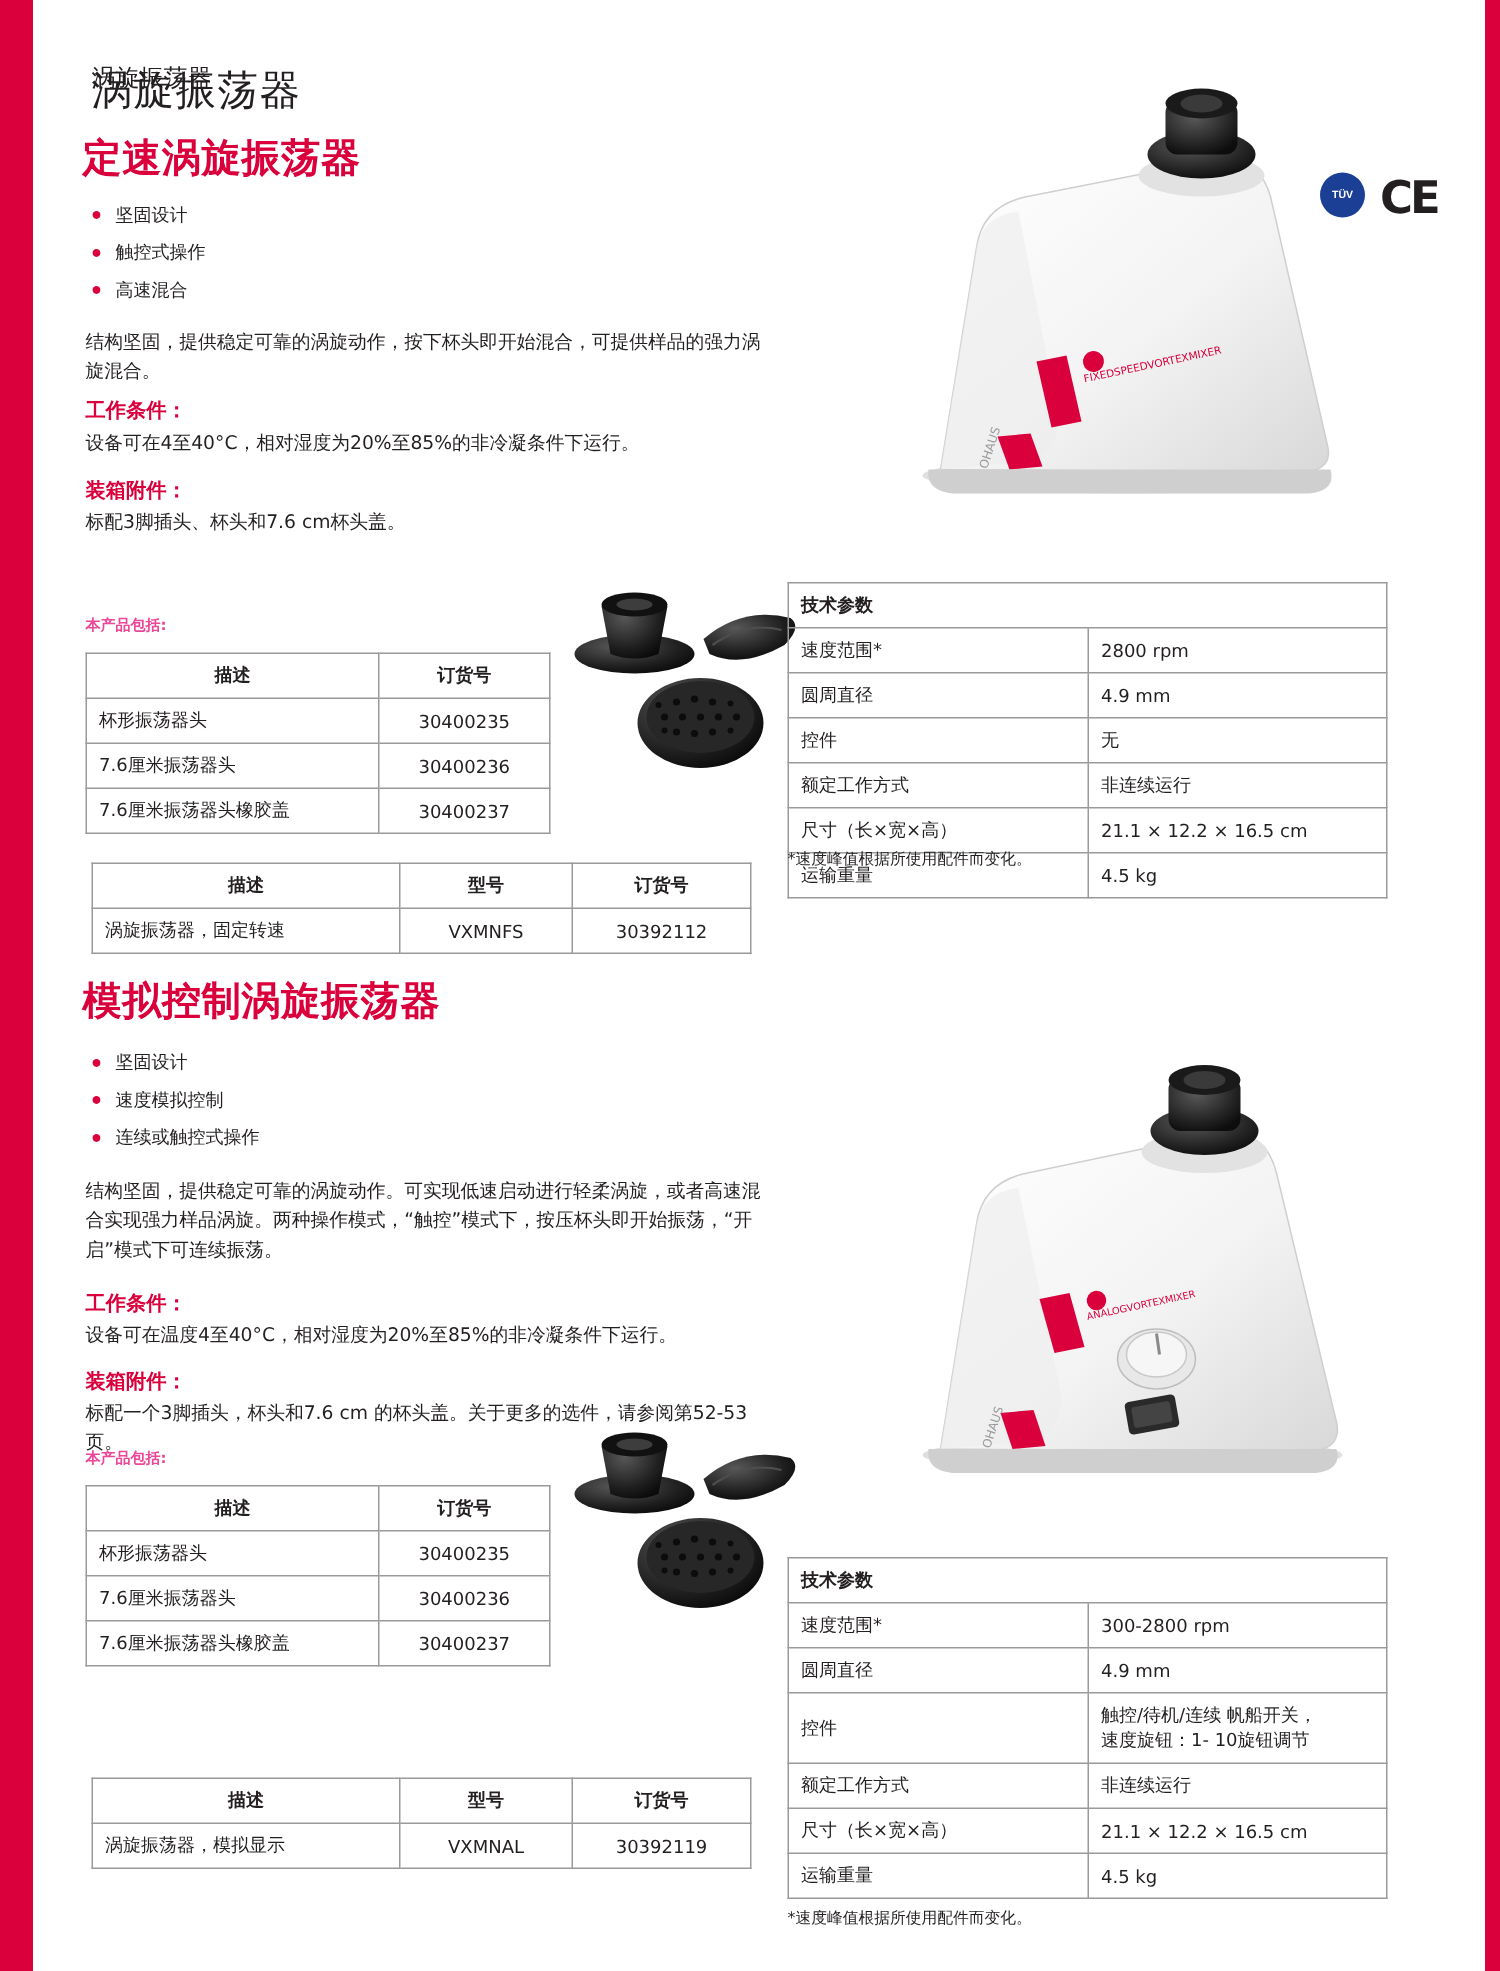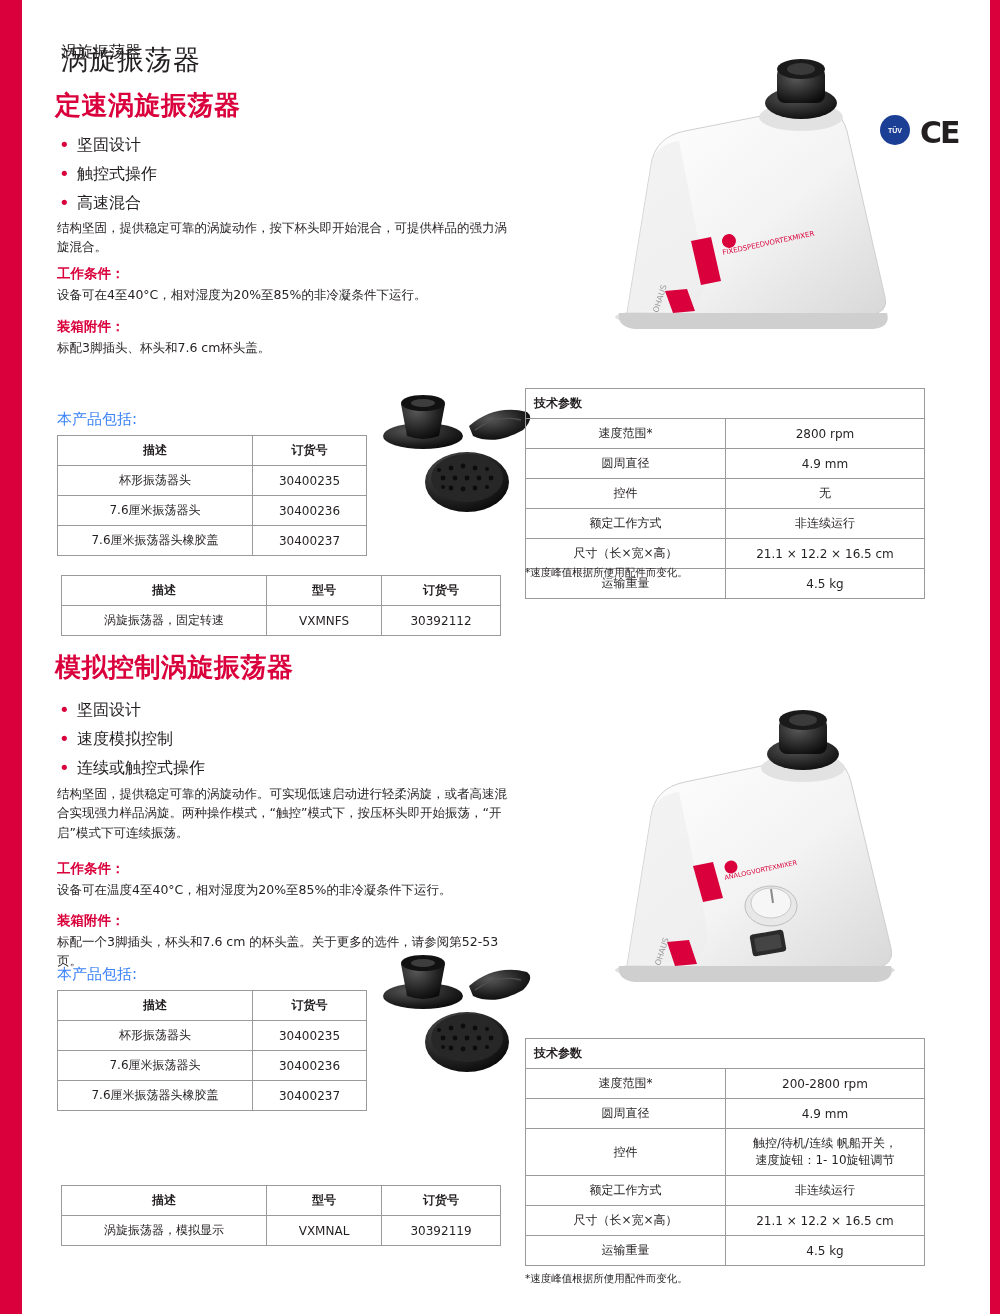--- a/index.html
+++ b/index.html
@@ -34,7 +34,7 @@
   .bullets { margin:10px 0 0 0; padding:0; list-style:none; }
   .bullets li {
     font-family:"DejaVu Sans", sans-serif;
-    font-size:16px; color:#231f20; margin-bottom:8px; position:relative; padding-left:20px;
+    font-size:12px; color:#231f20; margin-bottom:8px; position:relative; padding-left:20px;
   }
   .bullets li:before {
     content:"•"; position:absolute; left:2px; top:-1px; color:#d9003c; font-size:18px;

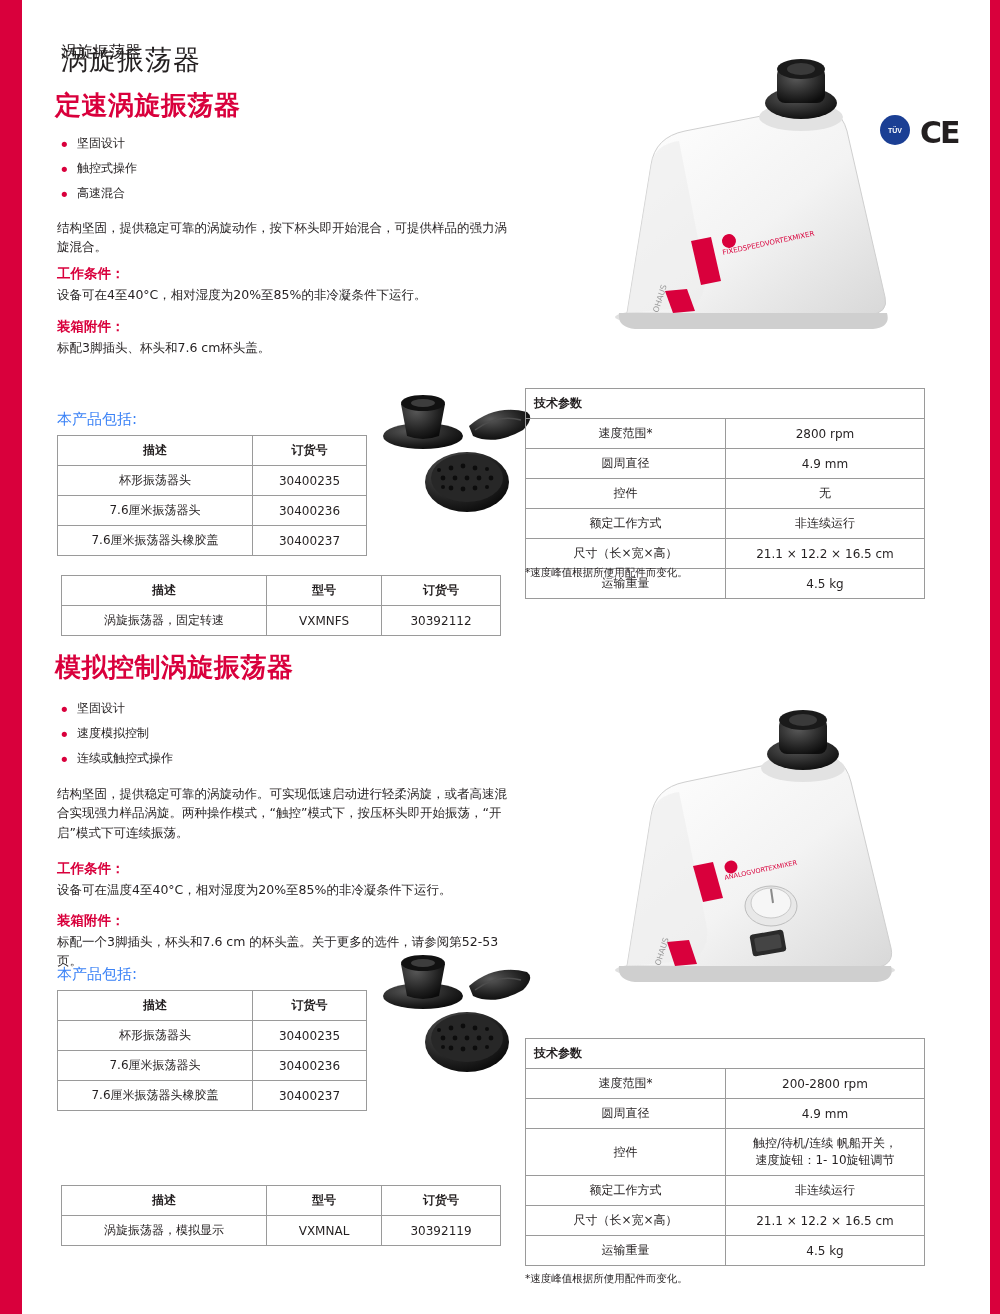--- a/index.html
+++ b/index.html
@@ -53,7 +53,7 @@
   }
   .incl-title {
     font-family:"DejaVu Sans", sans-serif;
-    font-size:15px; font-weight:normal; color:#3b82f6;
+    font-size:10px; font-weight:bold; color:#ec4899;
   }
 
   

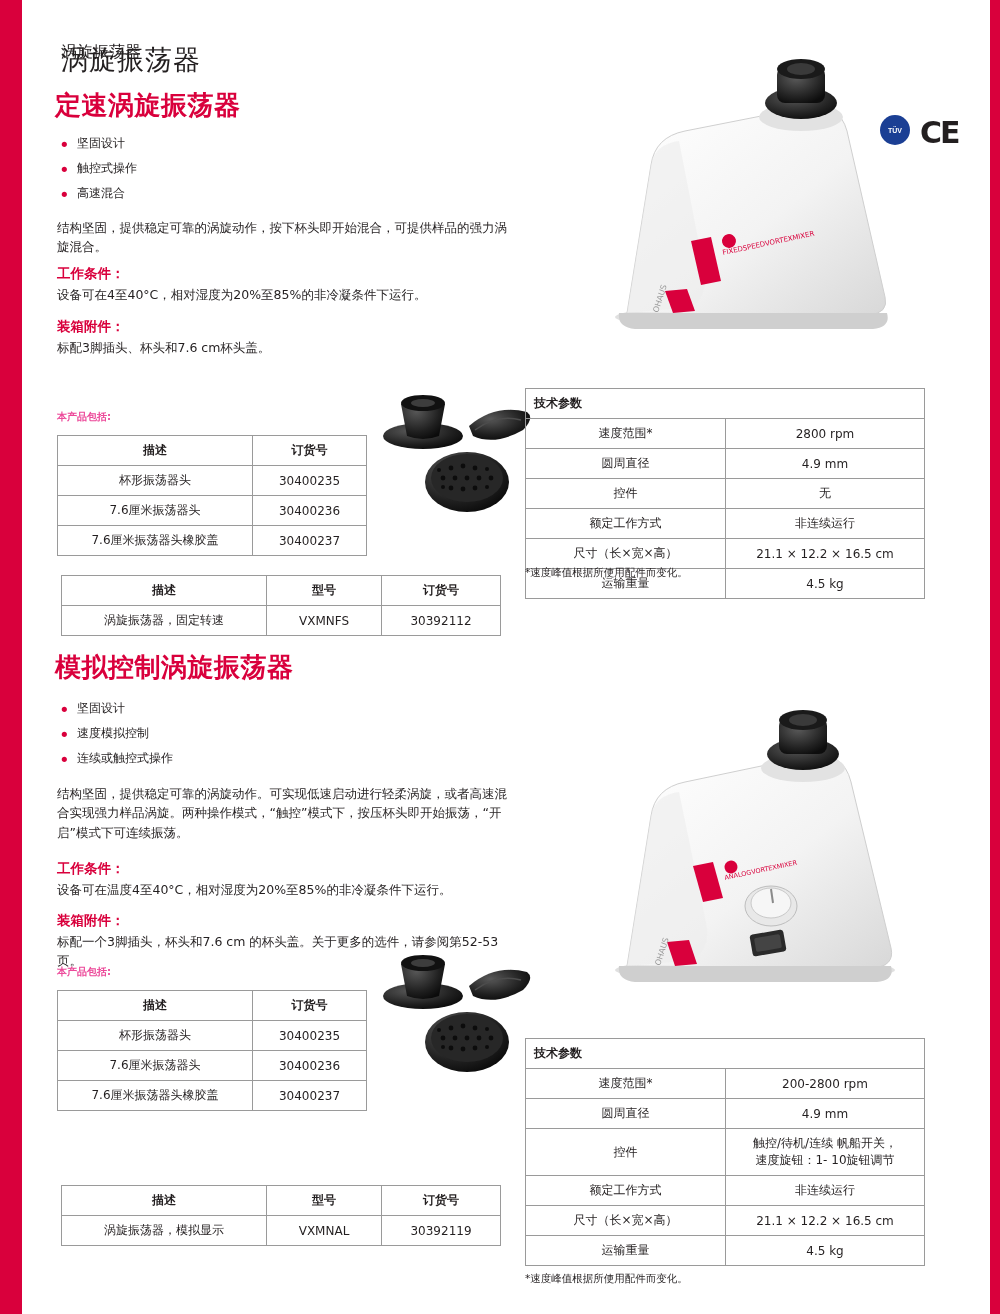--- a/index.html
+++ b/index.html
@@ -67,7 +67,7 @@
     border:1px solid #9a9a9a;
     padding:6px 8px;
     font-weight:normal;
-    text-align:center;
+    text-align:left;
     vertical-align:middle;
   }
   table.tbl th { text-align:center; font-weight:bold; }

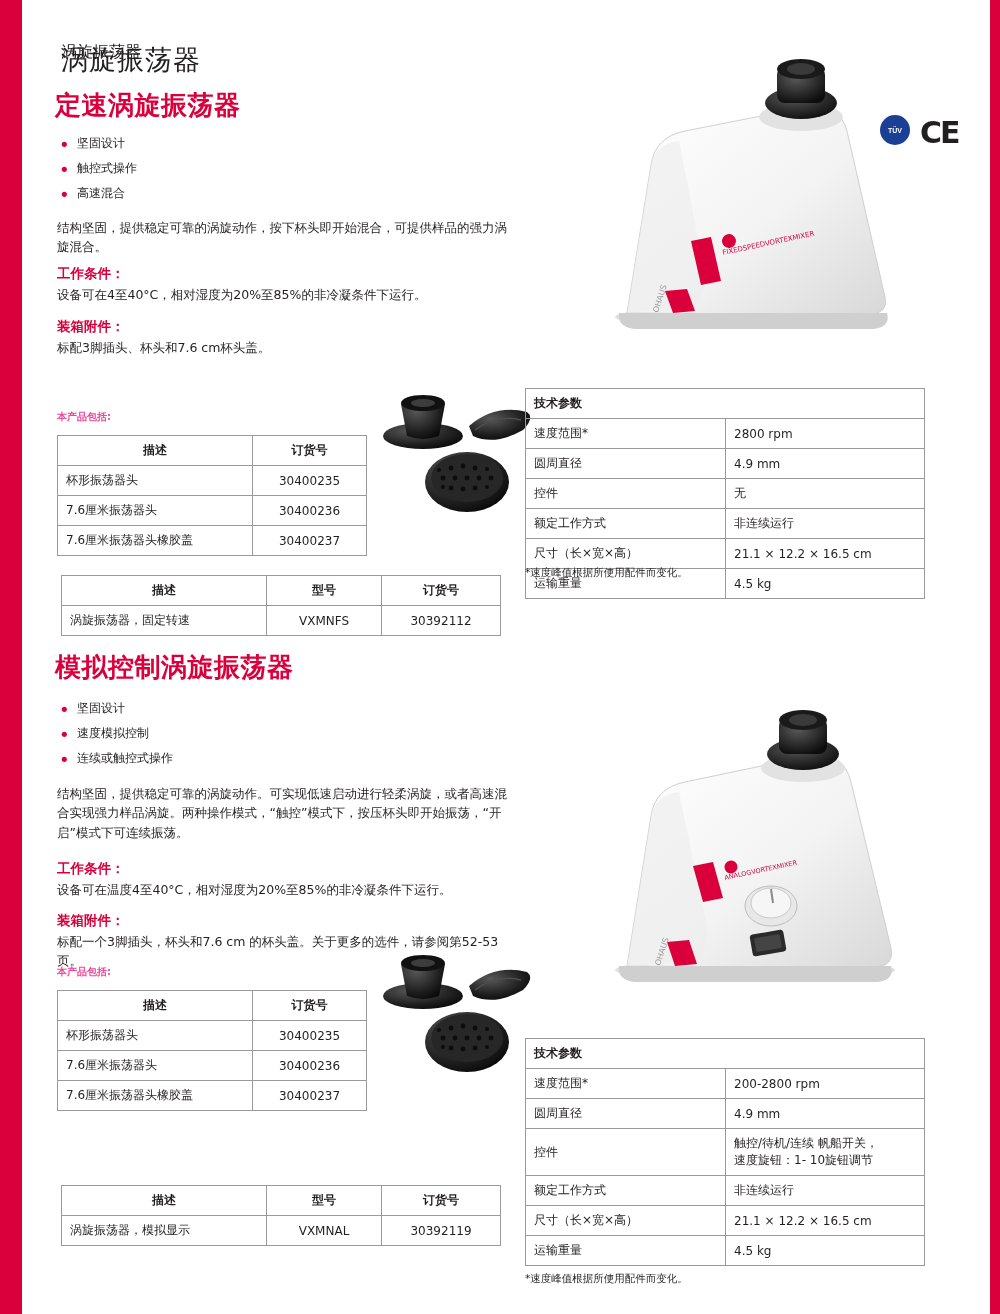--- a/index.html
+++ b/index.html
@@ -430,7 +430,7 @@
       <tbody>
         <tr>
           <td>速度范围*</td>
-          <td>200-2800 rpm</td>
+          <td>300-2800 rpm</td>
         </tr>
         <tr>
           <td>圆周直径</td>

